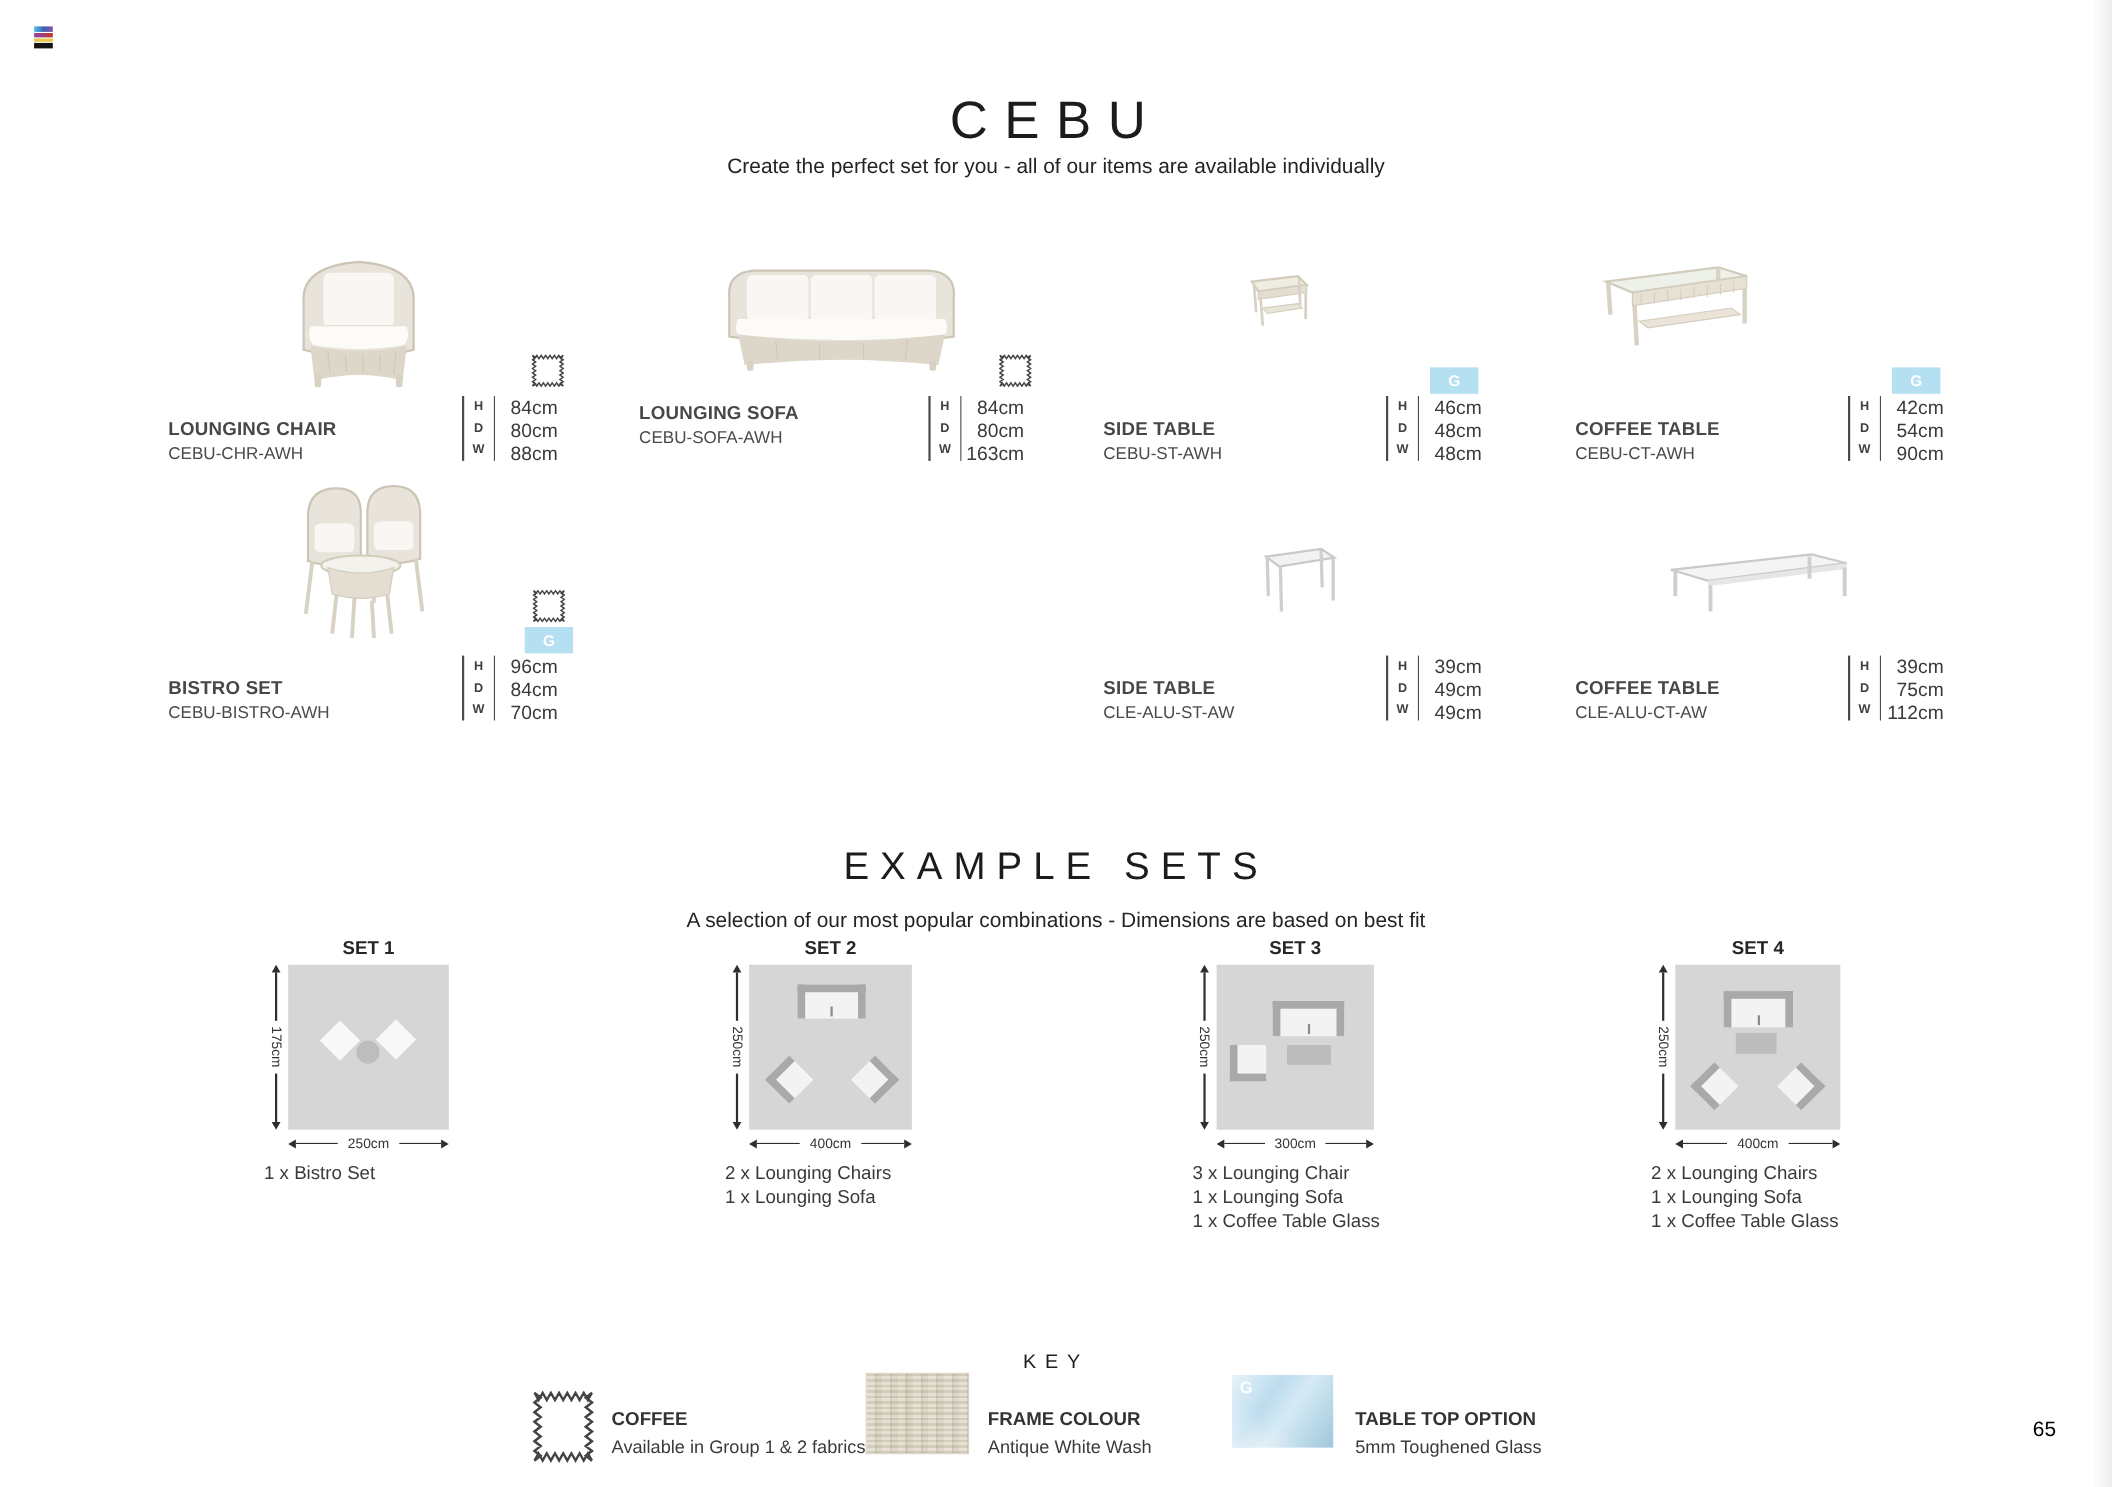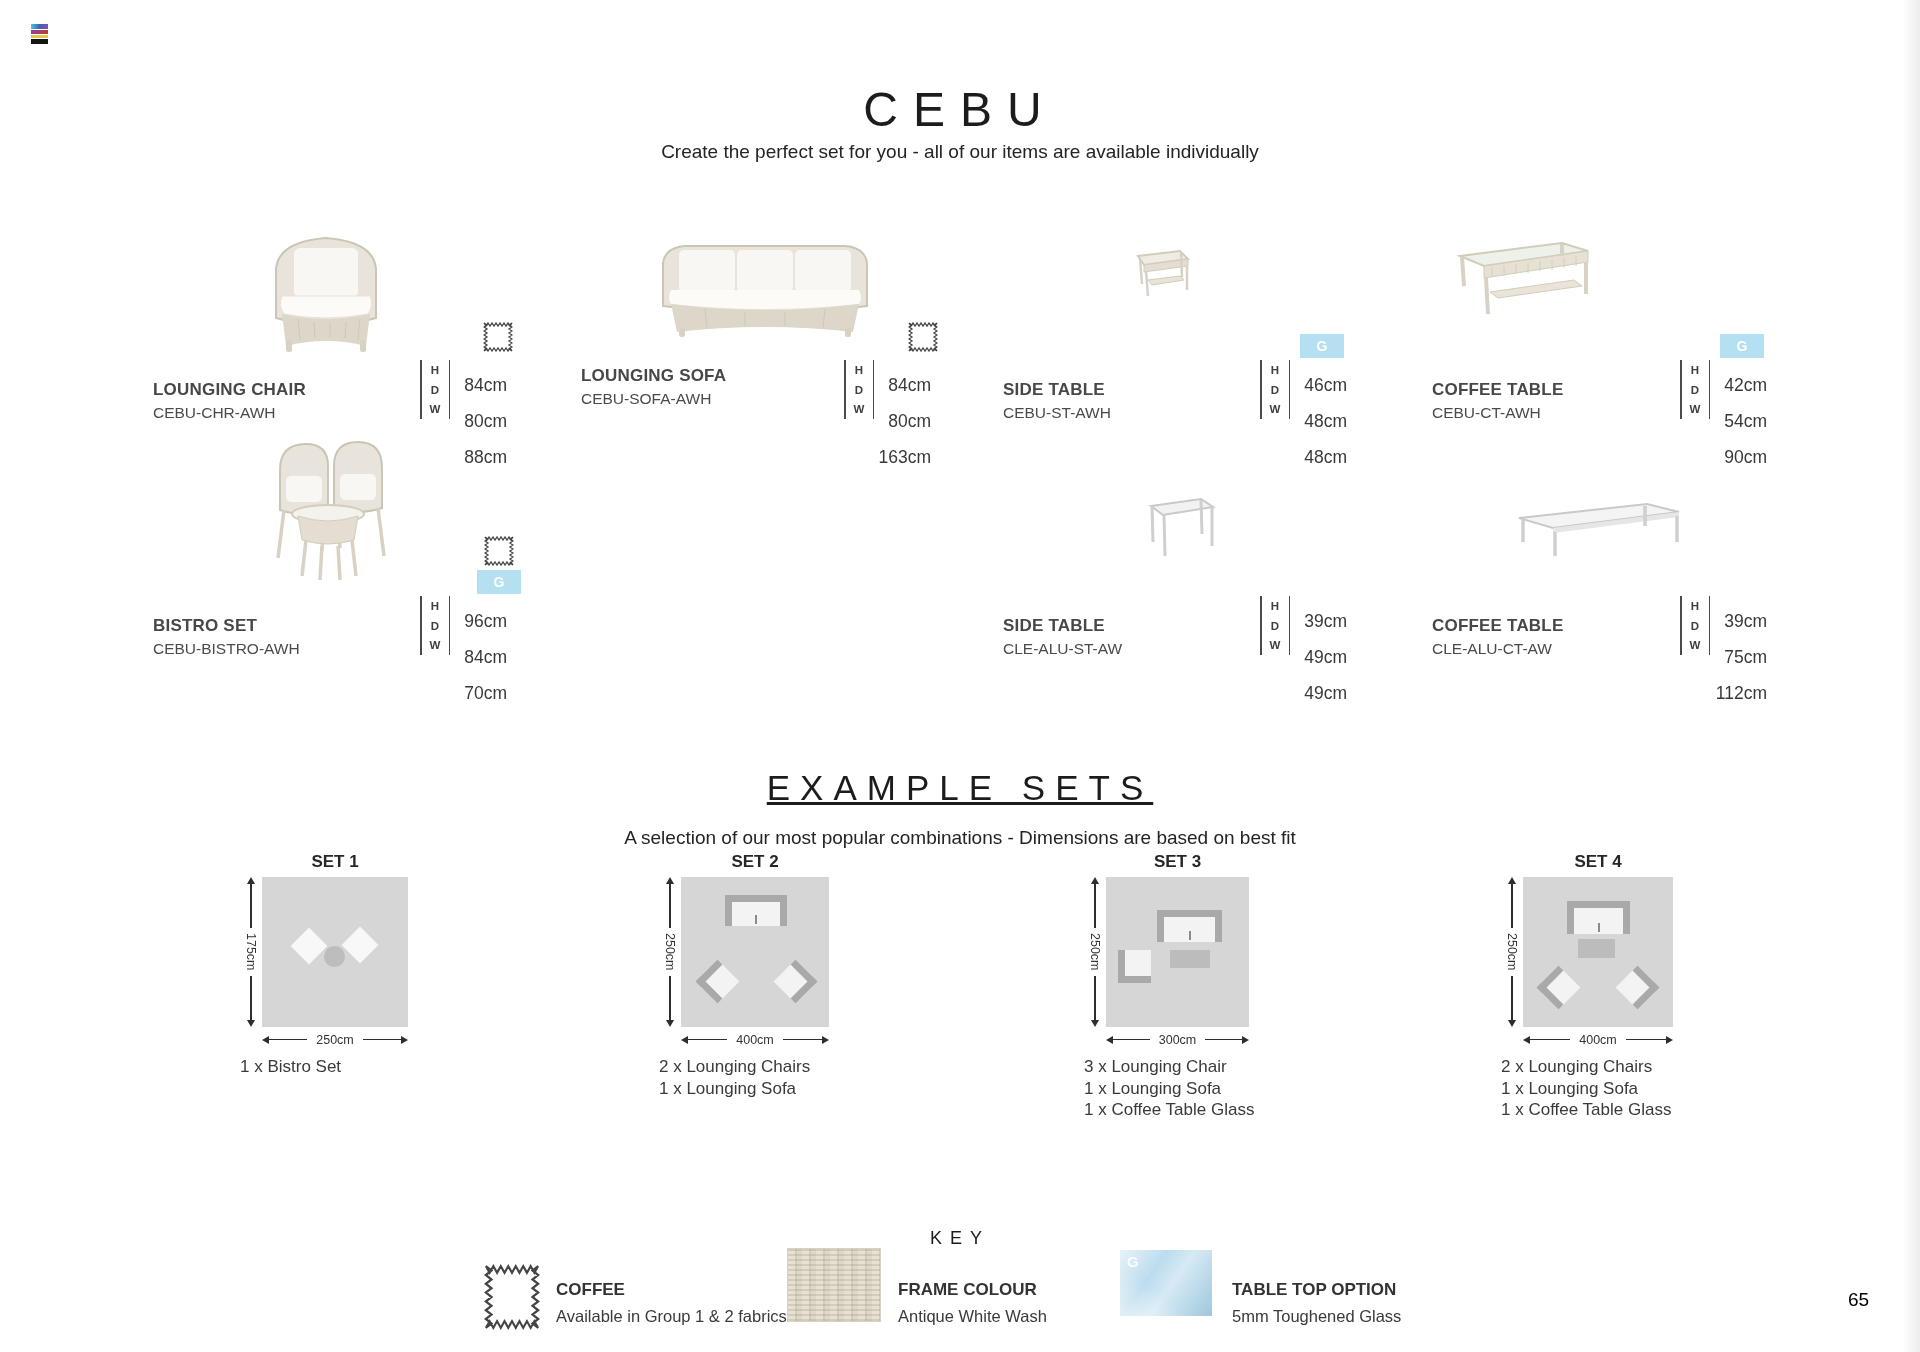--- a/index.html
+++ b/index.html
@@ -35,7 +35,7 @@
   .dletters{width:27px;display:flex;flex-direction:column;}
   .dletters span{flex:1;display:flex;align-items:center;justify-content:center;font-size:11.5px;font-weight:600;color:#3f3f3f;}
   .dvals{width:57px;display:flex;flex-direction:column;}
-  .dvals span{flex:1;display:flex;align-items:center;justify-content:flex-end;font-size:17.5px;font-weight:500;color:#393939;white-space:nowrap;margin-top:15px;}
+  .dvals span{flex:1;display:flex;align-items:center;justify-content:flex-end;font-size:17.5px;font-weight:500;color:#393939;white-space:nowrap;}
 
   
   .fab-badge{position:absolute;width:30px;height:30px;}

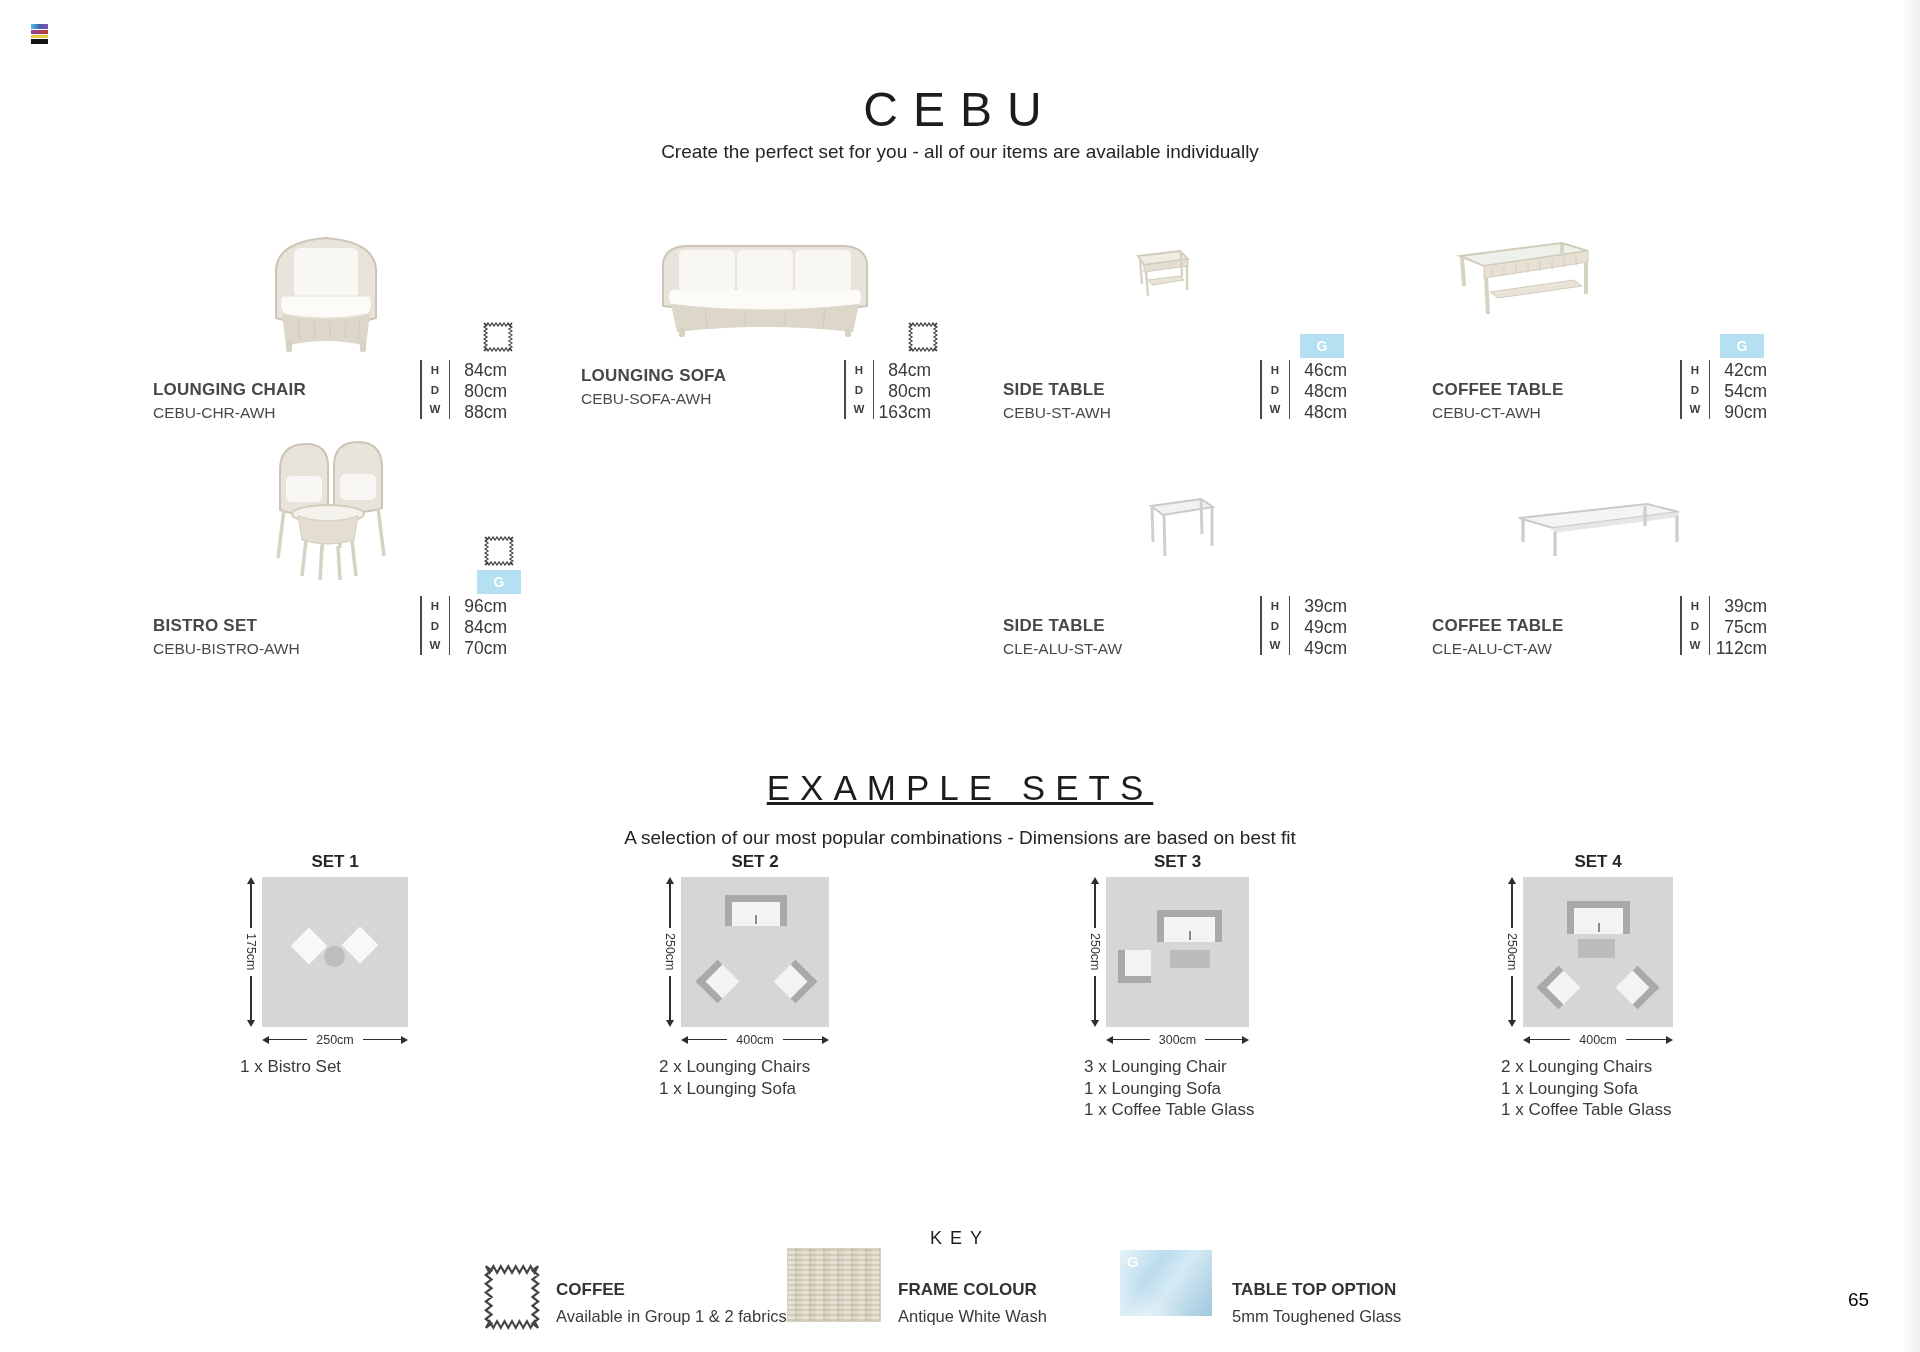--- a/index.html
+++ b/index.html
@@ -13,7 +13,7 @@
   
   .h-title{top:82px;font-size:48px;letter-spacing:15px;font-weight:500;color:#1c1c1c;}
   .h-sub{top:141px;font-size:19px;font-weight:500;color:#242424;}
-  .es-title{top:768px;font-size:35px;letter-spacing:10px;font-weight:500;color:#1c1c1c;text-decoration:underline;}
+  .es-title{top:768px;font-size:35px;letter-spacing:10px;font-weight:500;color:#1c1c1c;}
   .es-sub{top:827px;font-size:19px;font-weight:500;color:#242424;}
   .key-title{top:1228px;font-size:18px;letter-spacing:8px;font-weight:500;color:#1c1c1c;}
 

